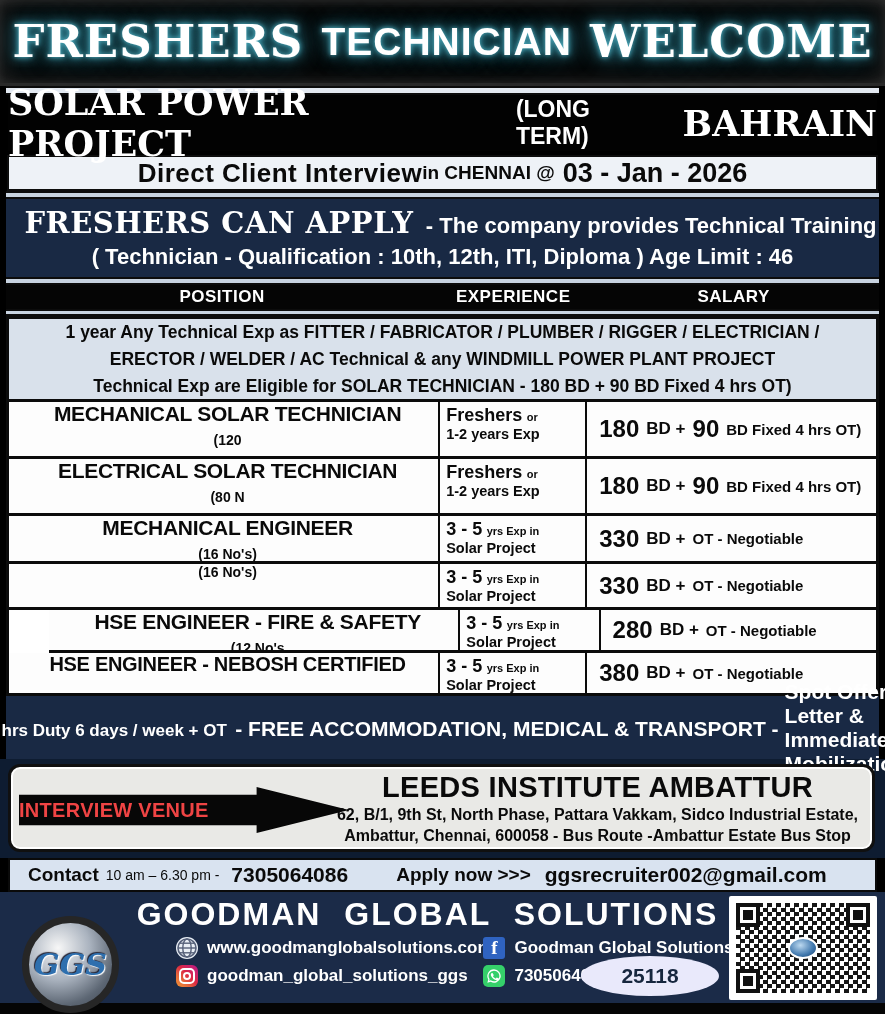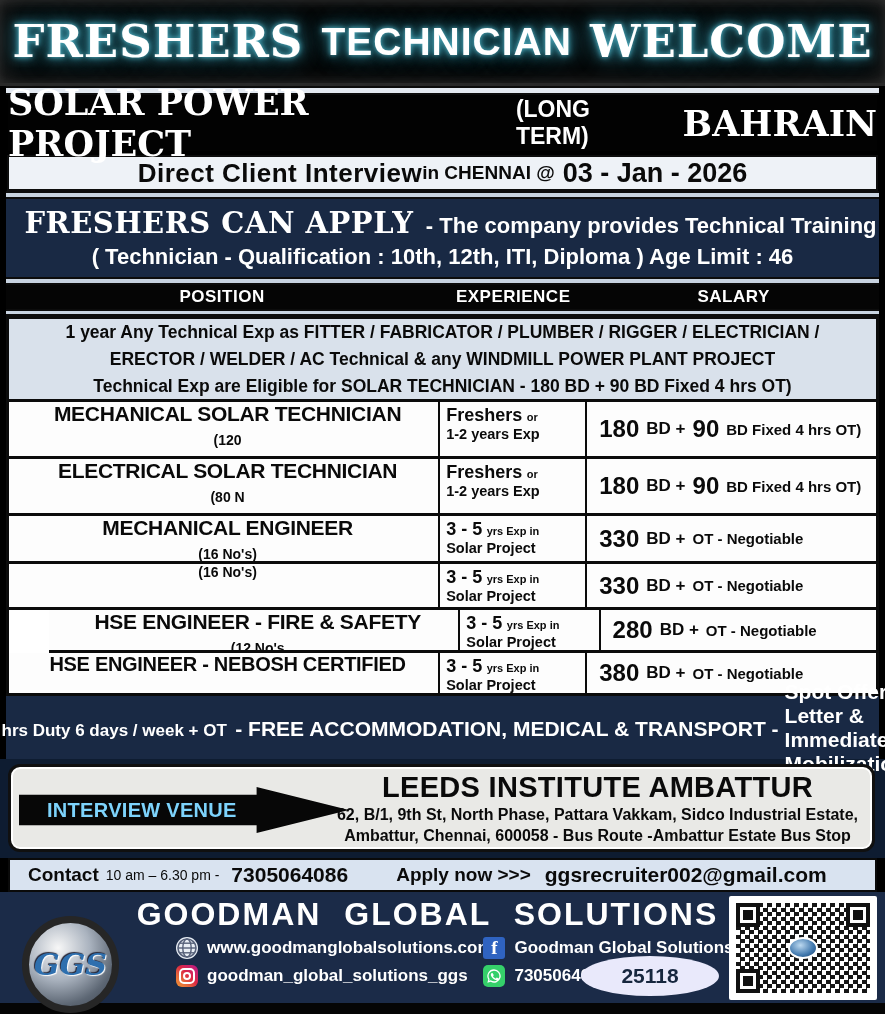--- a/index.html
+++ b/index.html
@@ -123,8 +123,8 @@
   .venue-arrow {
     position: absolute; left: 8px; top: 20px; width: 330px; height: 46px; background: #070707;
     clip-path: polygon(0 17%, 72% 17%, 72% 0, 100% 50%, 72% 100%, 72% 83%, 0 83%);
-    display: flex; align-items: center; padding-left: 28px;
-    color: #7dd3fc; font-weight: bold; font-size: 20px; letter-spacing: 0.3px;
+    display: flex; align-items: center; padding-left: 0;
+    color: #ef4444; font-weight: bold; font-size: 20px; letter-spacing: 0.3px;
   }
   .venue-text { padding: 4px 8px 0 320px; text-align: center; color: #0a0a0a; }
   .venue-name { font-weight: bold; font-size: 29px; letter-spacing: 0.3px; }

